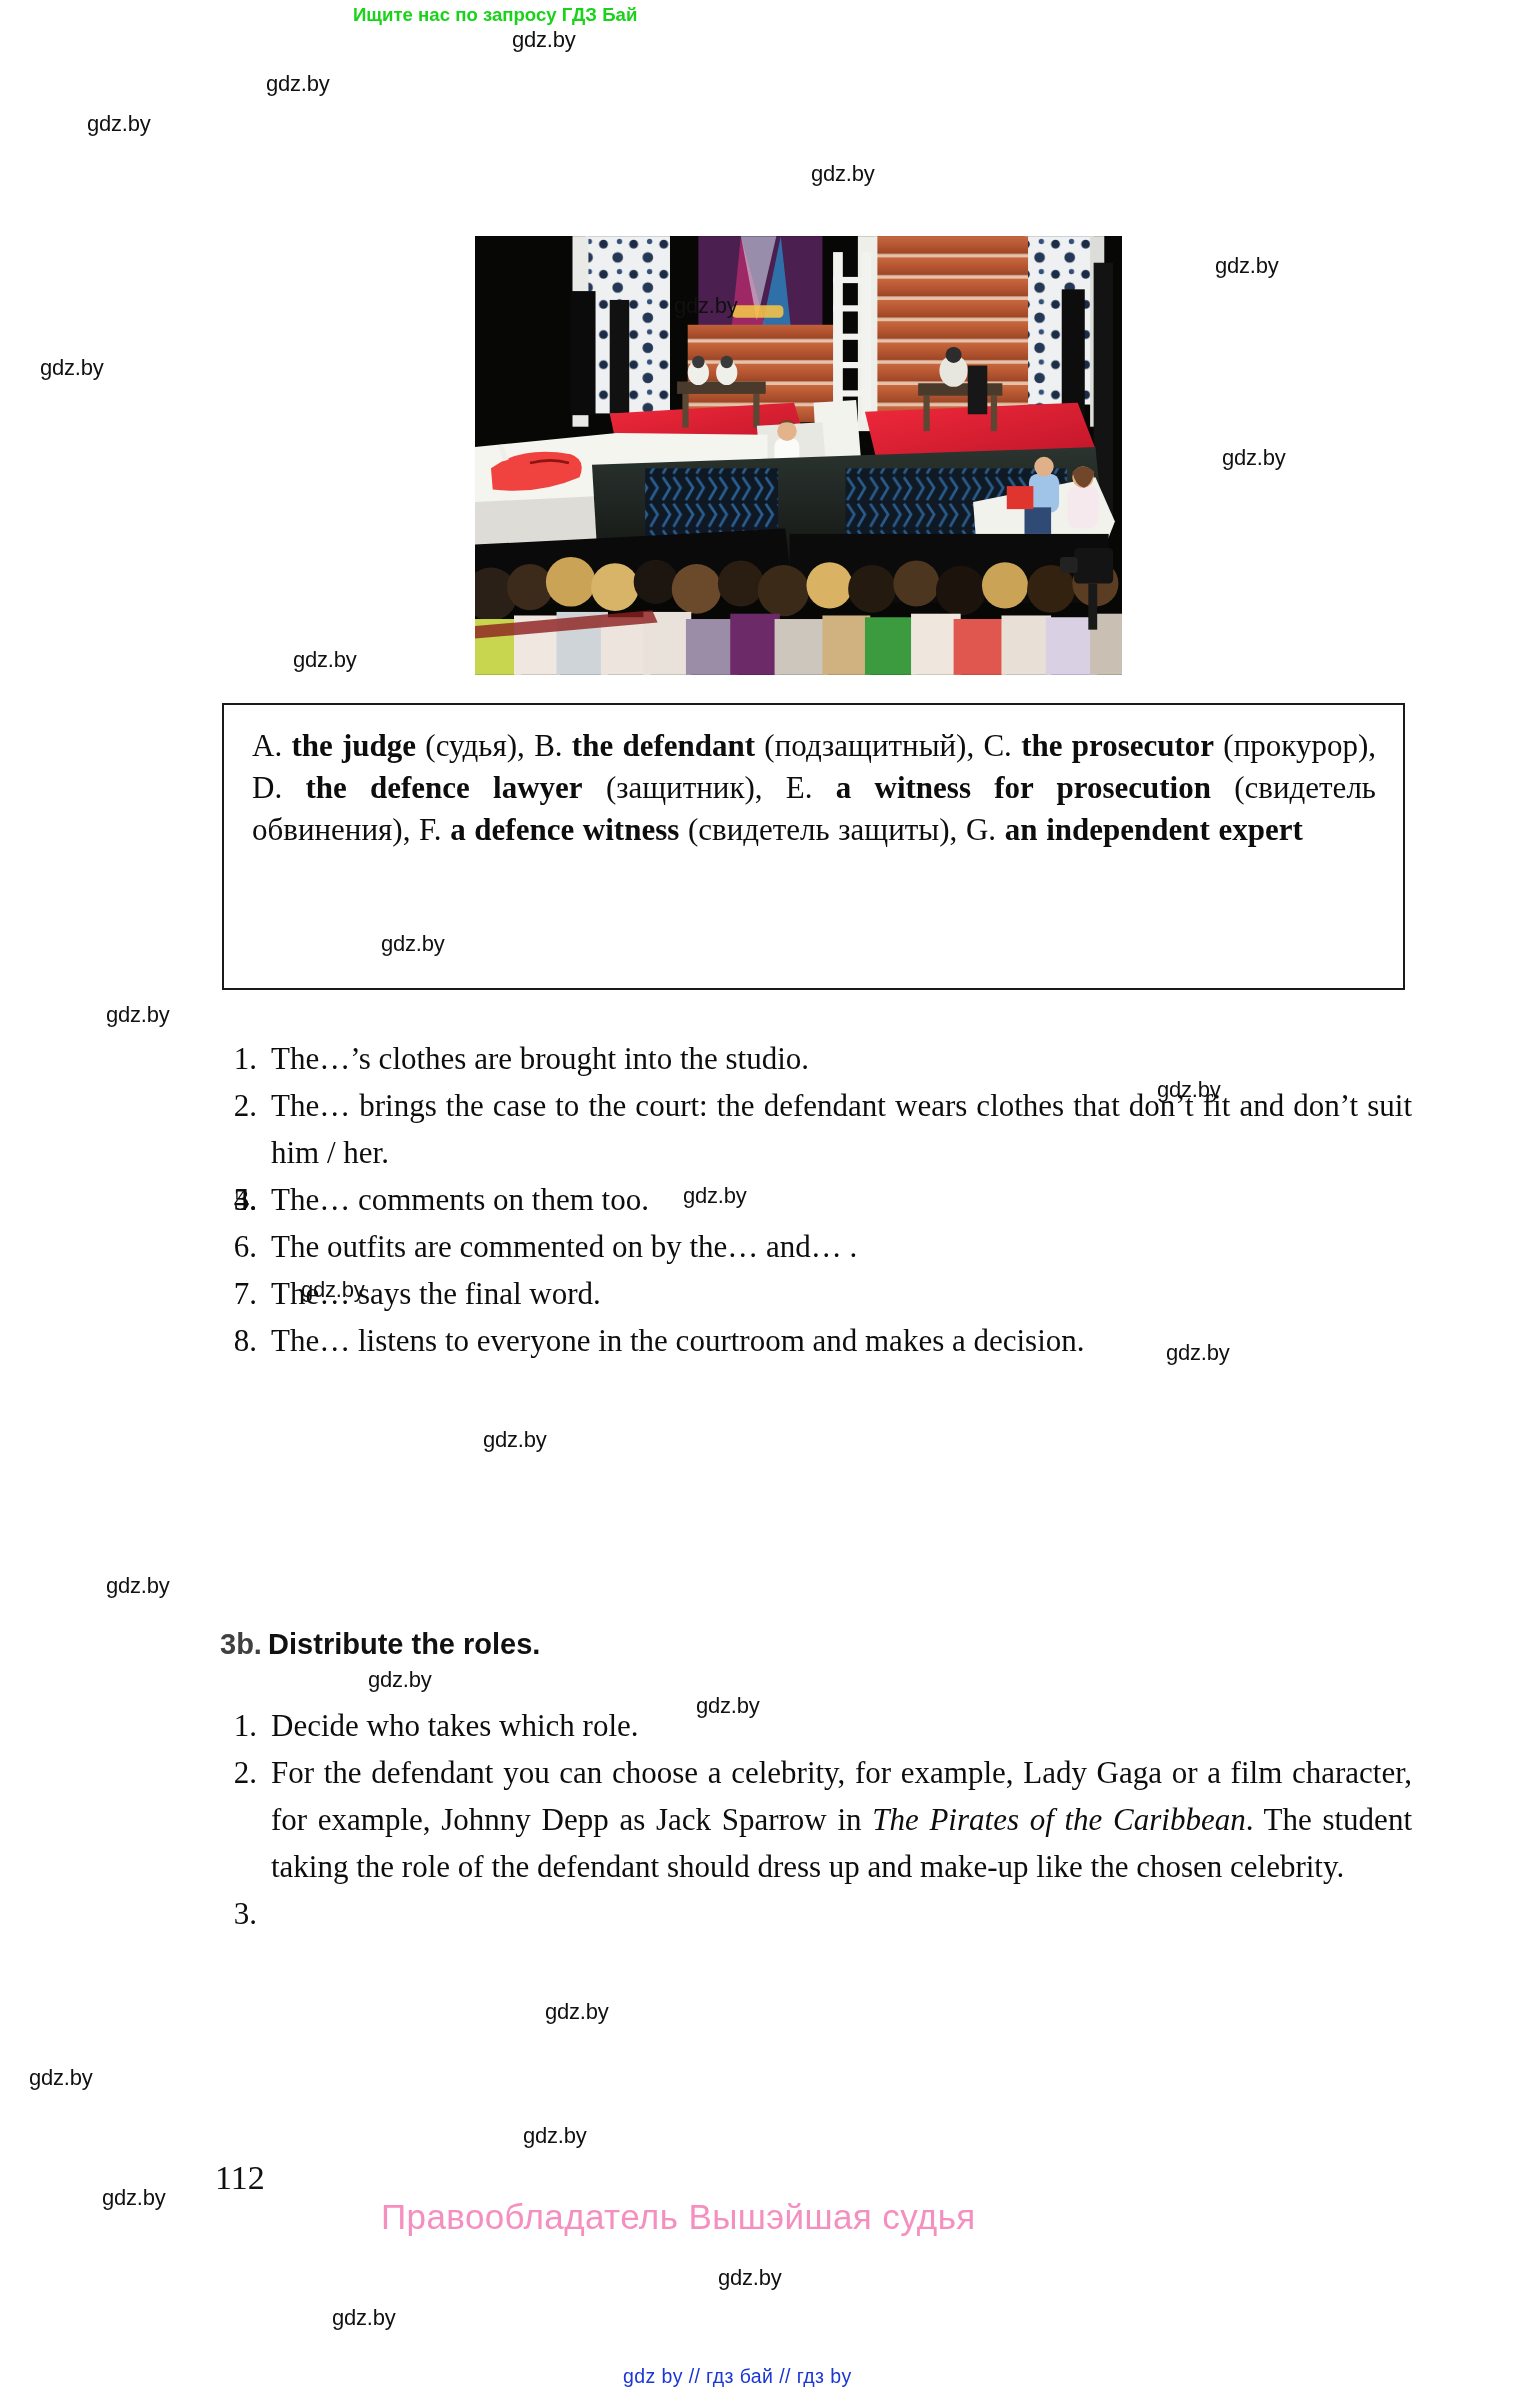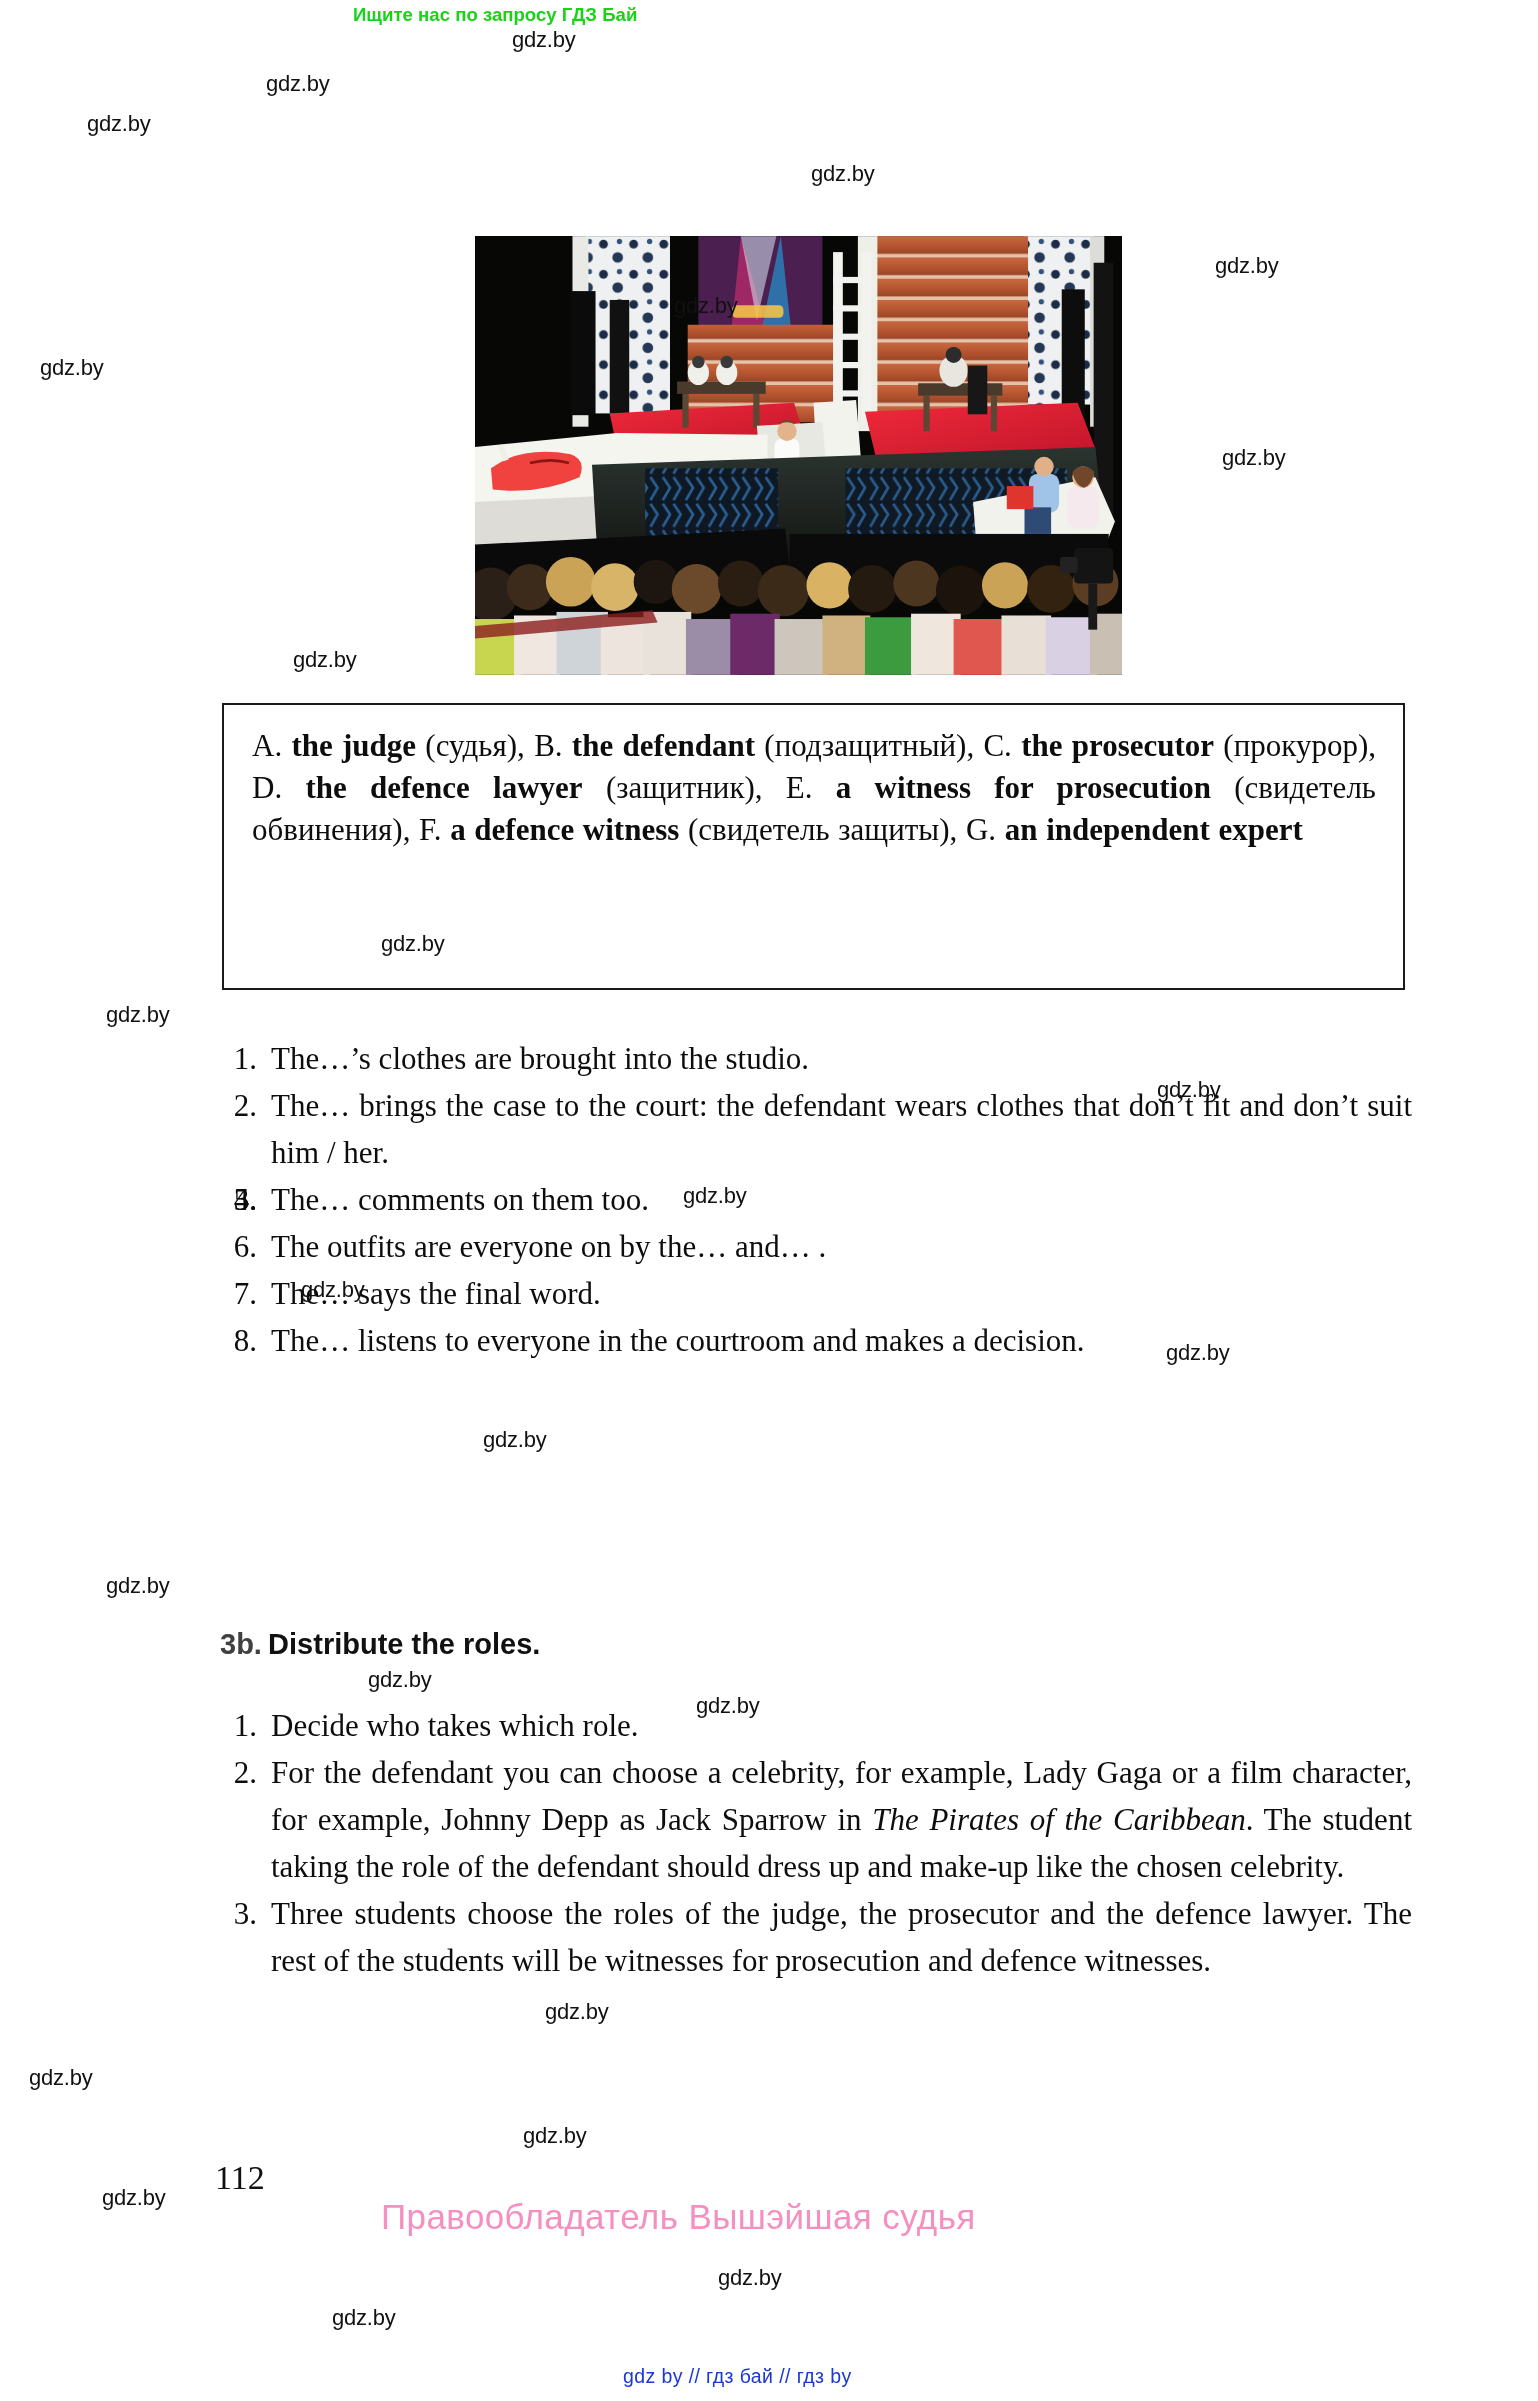--- a/index.html
+++ b/index.html
@@ -331,7 +331,7 @@
       <div class="li"><span class="num">3.</span></div>
       <div class="li"><span class="num">4.</span></div>
       <div class="li"><span class="num">5.</span><span>The… comments on them too.</span></div>
-      <div class="li"><span class="num">6.</span><span>The outfits are everyone on by the… and… .</span></div>
+      <div class="li"><span class="num">6.</span><span>The outfits are commented on by the… and… .</span></div>
       <div class="li"><span class="num">7.</span><span>The… says the final word.</span></div>
       <div class="li"><span class="num">8.</span><span>The… listens to everyone in the courtroom and makes a decision.</span></div>
     </div>

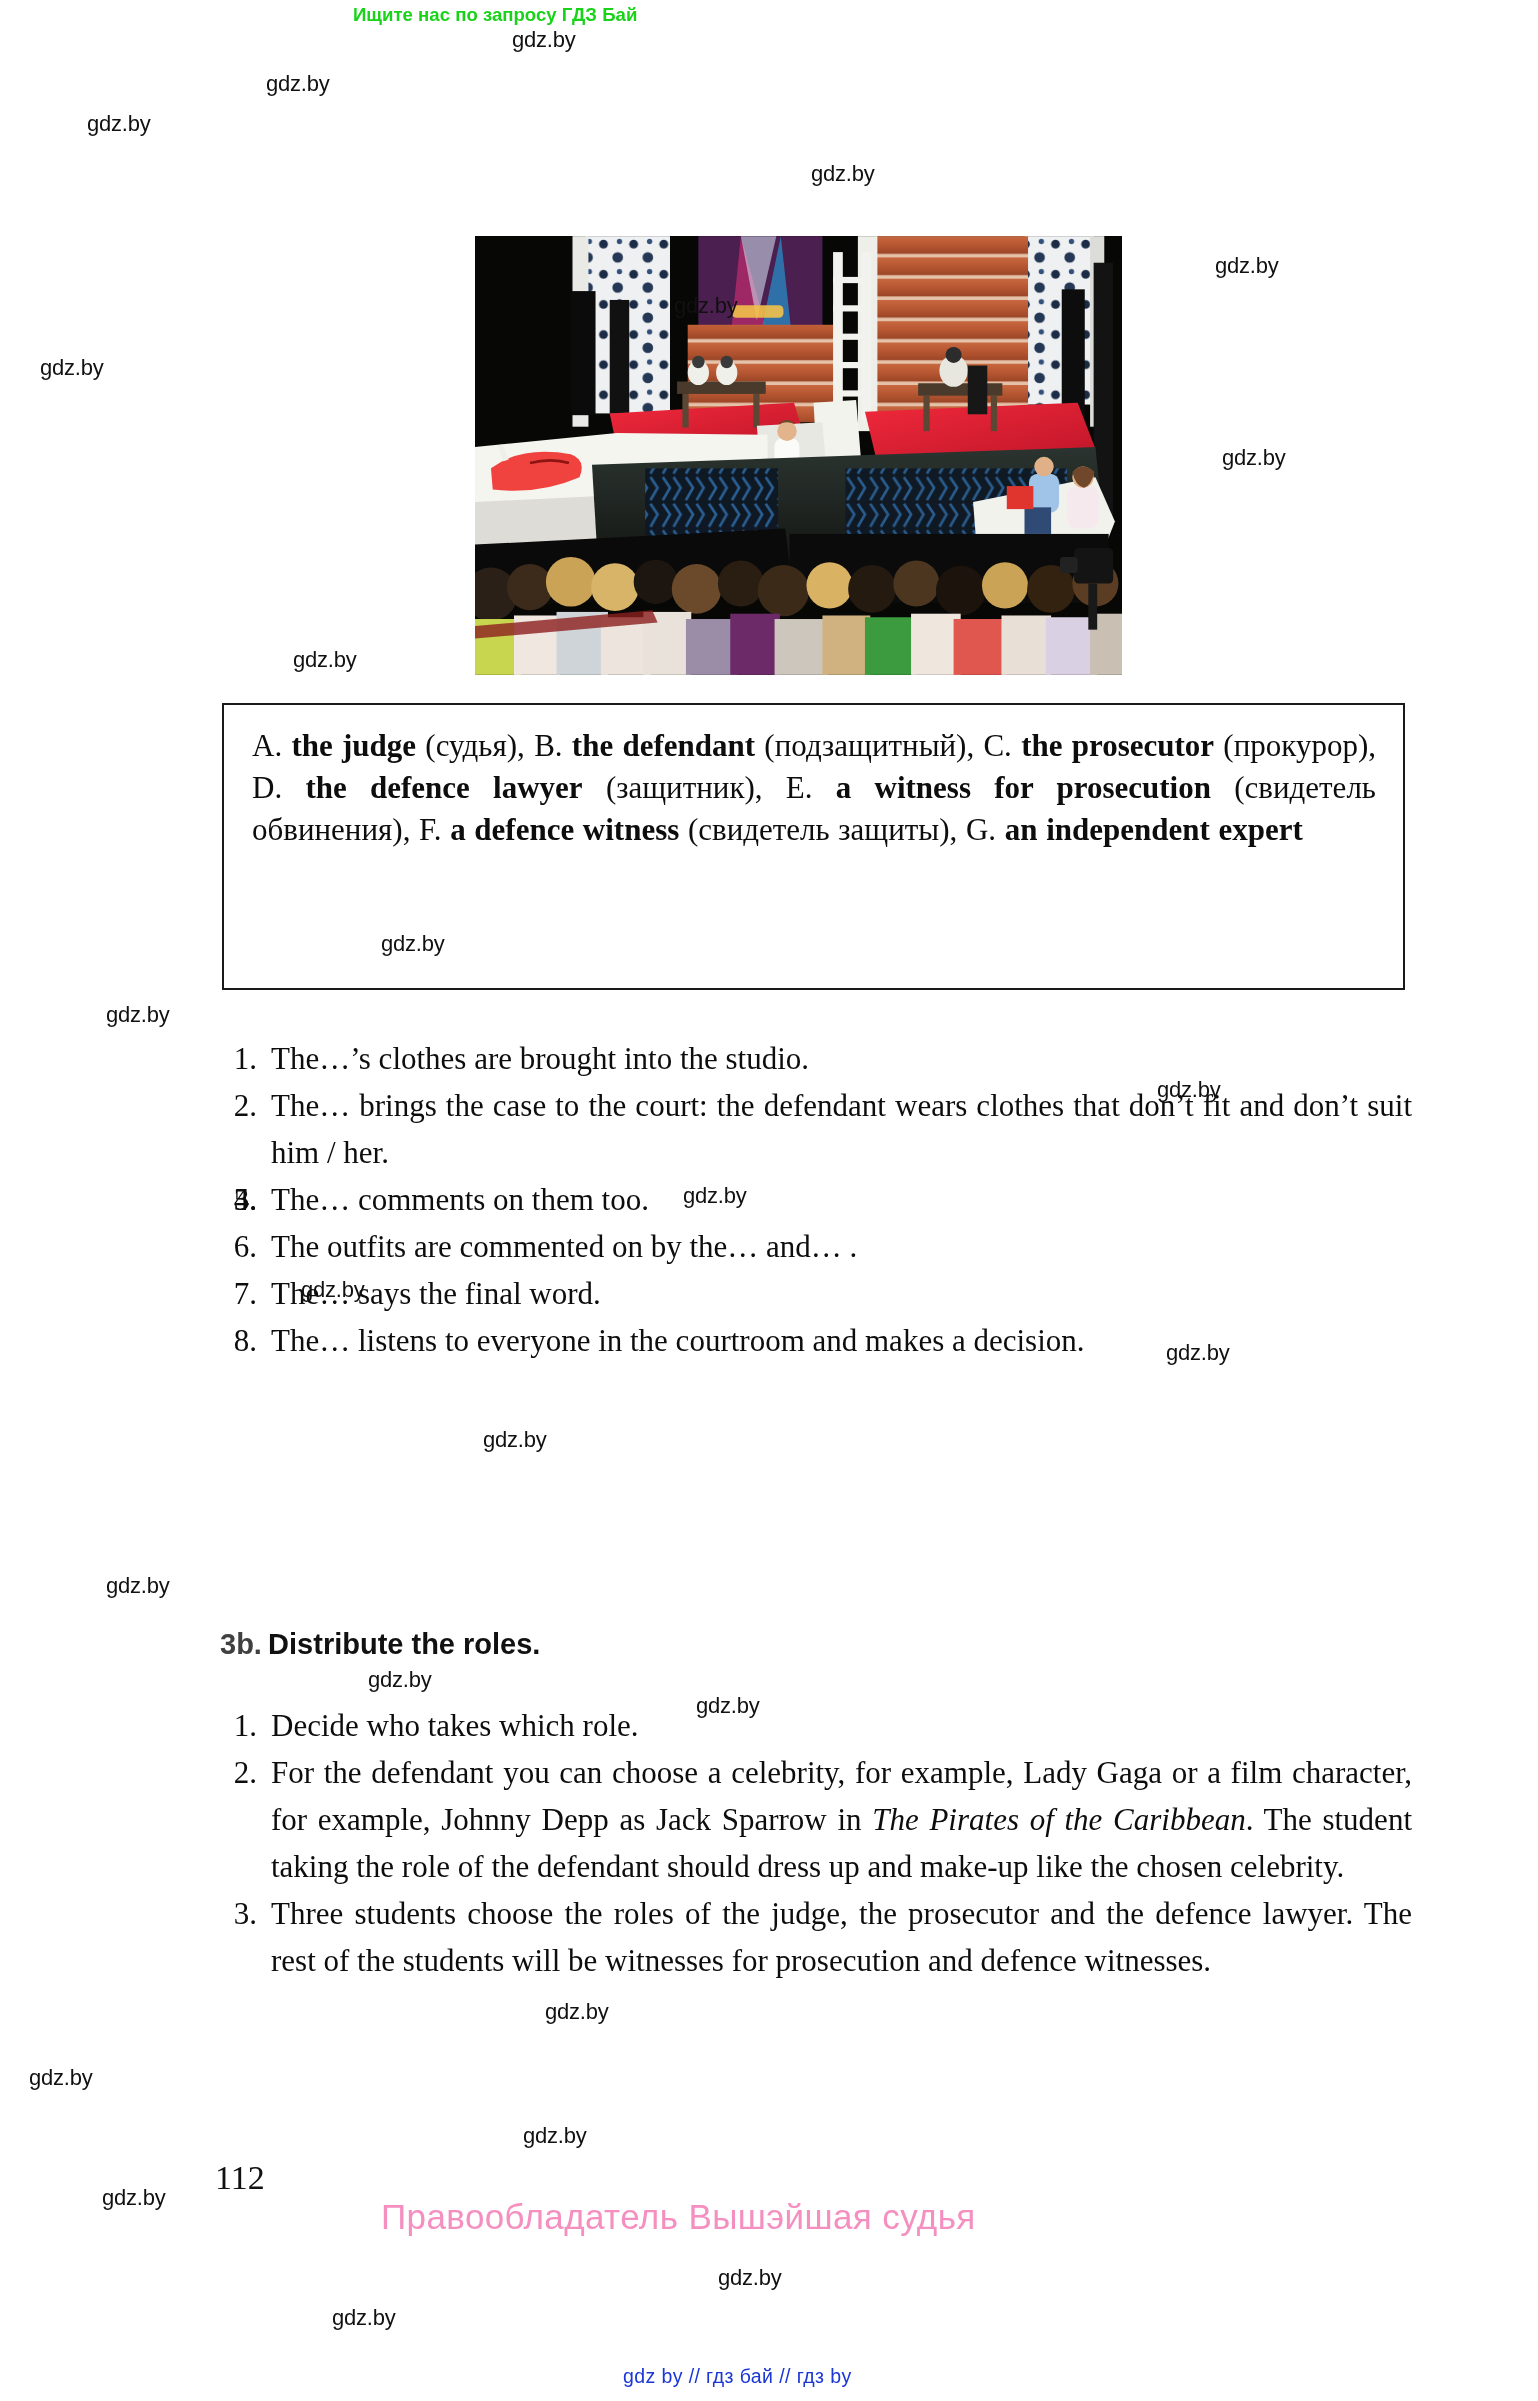--- a/index.html
+++ b/index.html
@@ -343,7 +343,7 @@
   <div class="olist" id="list3b" style="left:220px; top:1702px; width:1192px;">
       <div class="li"><span class="num">1.</span><span>Decide who takes which role.</span></div>
       <div class="li"><span class="num">2.</span><span>For the defendant you can choose a celebrity, for example, Lady Gaga or a film character, for example, Johnny Depp as Jack Sparrow in <i>The Pirates of the Caribbean</i>. The student taking the role of the defendant should dress up and make-up like the chosen celebrity.</span></div>
-      <div class="li"><span class="num">3.</span><span>Three students choose the roles of the judge, the prosecutor and the defence lawyer. The rest of the students will be witnesses for prosecution and defence witnesses.</span></div>
+      <div class="li"><span class="num">3.</span></div>
     </div>
 
   <div id="pageno">112</div>

